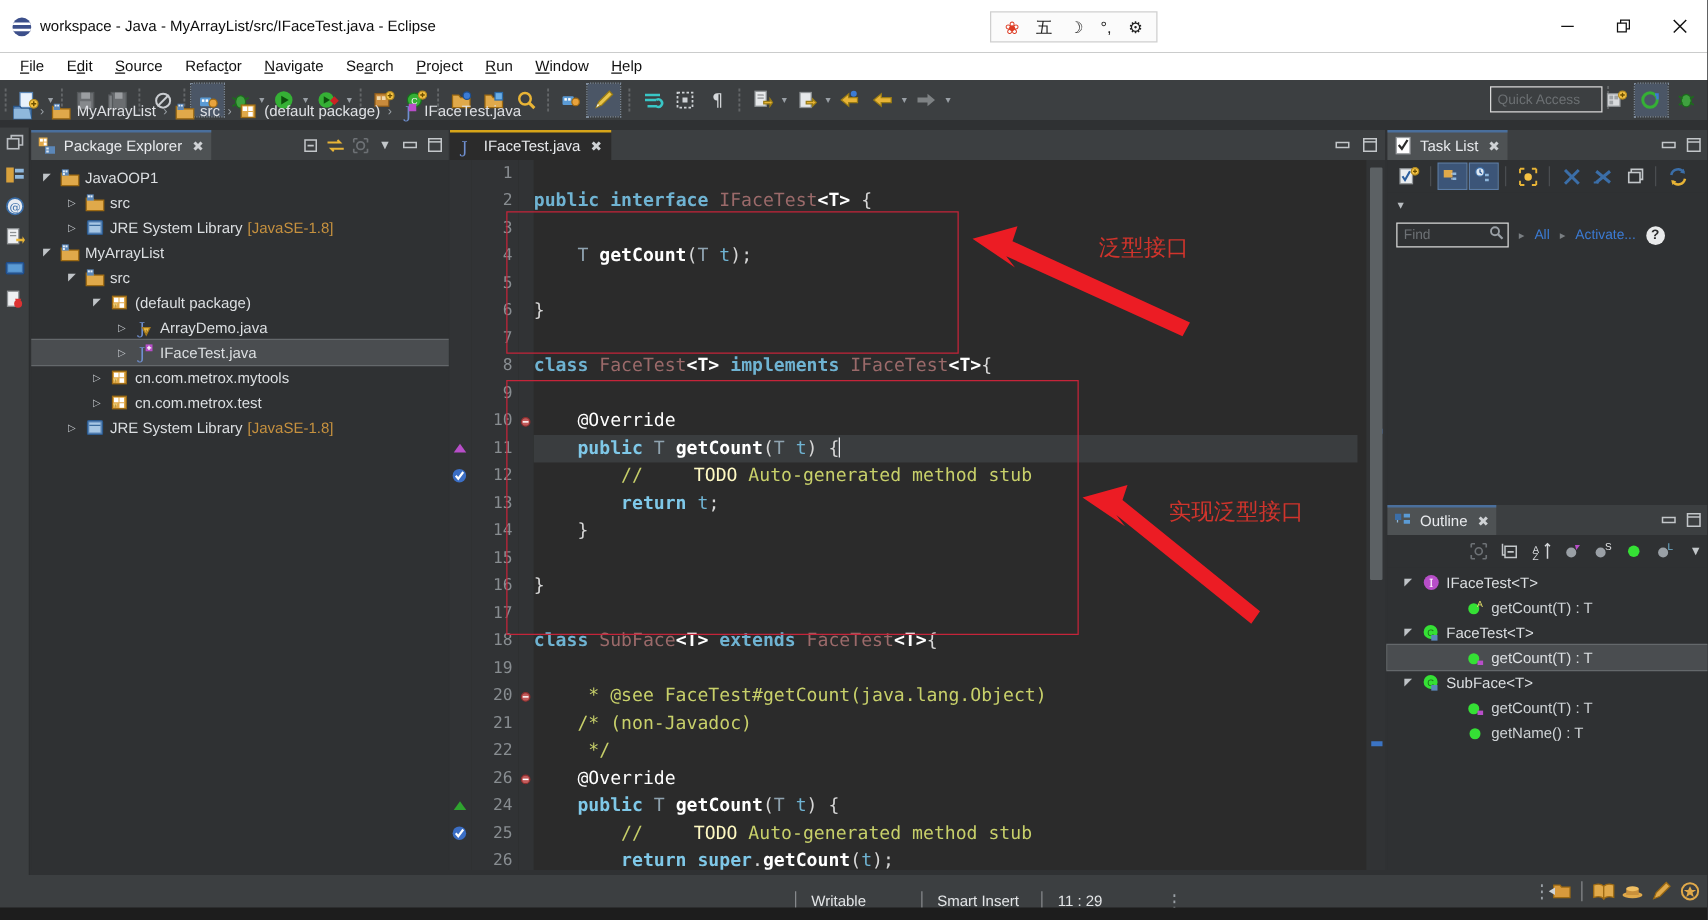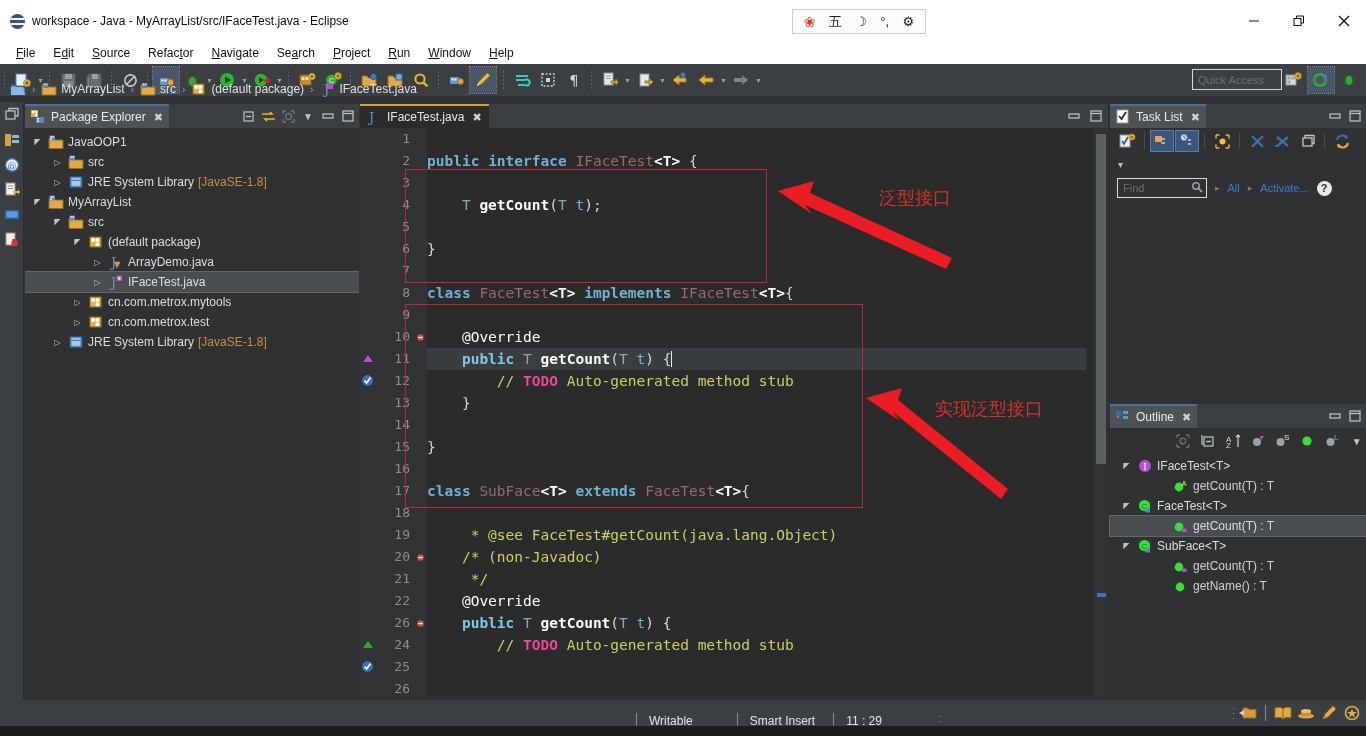--- a/index.html
+++ b/index.html
@@ -164,7 +164,7 @@
   .par  { color: #6fb3d2; }
   .ann  { color: #ffffff; }
   .cmt  { color: #c8d06a; }
-  .todo { color: #ec4899; font-weight: bold; }
+  .todo { color: #fef9c3; font-weight: normal; margin-left: 32px; }
   .gen  { color: #ffffff; font-weight: bold; }
   .plain{ color: #d6d6d6; }
   .tname{ color: #8fa3b0; }

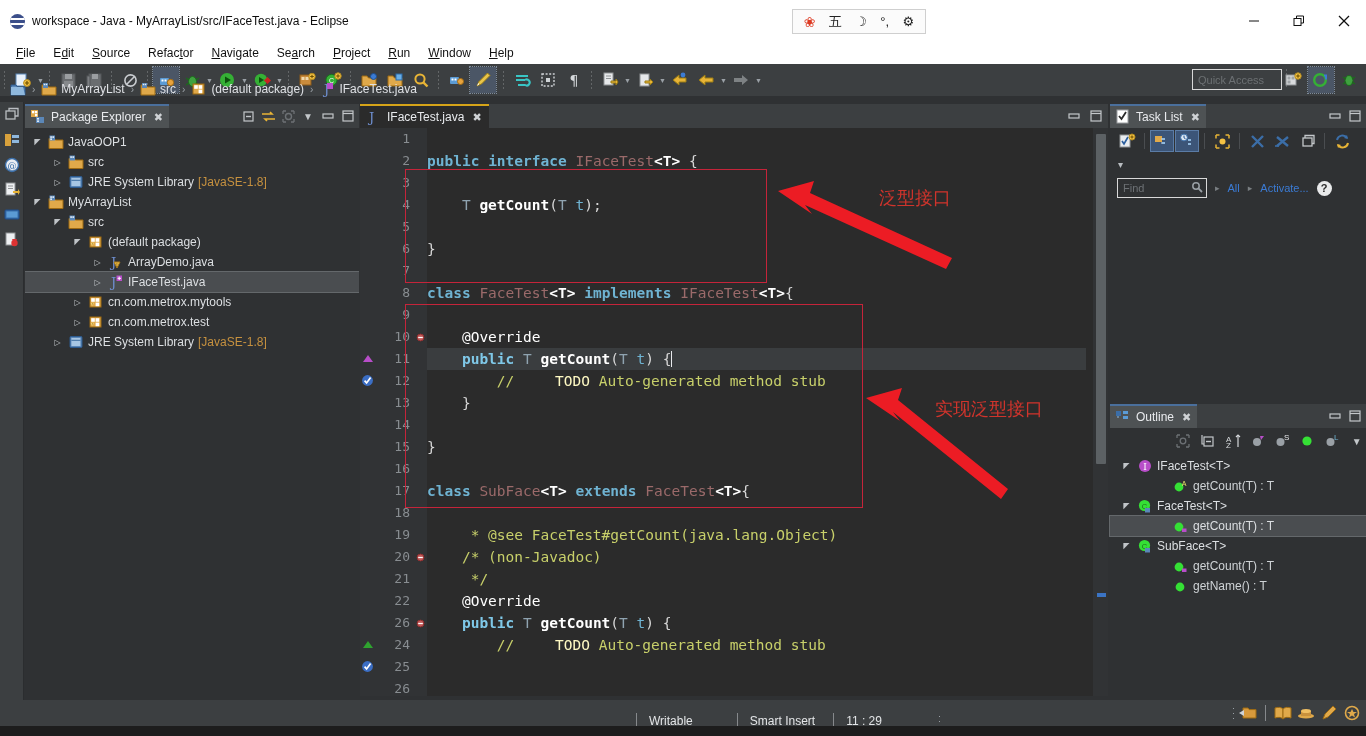--- a/index.html
+++ b/index.html
@@ -906,6 +906,7 @@
         <div class="cl">    <span class="ann">@Override</span></div>
         <div class="cl hl">    <span class="mod">public</span> <span class="tname">T</span> <span class="mth">getCount</span><span class="plain">(</span><span class="tname">T</span> <span class="par">t</span><span class="plain">) {</span><span style="display: inline-block; width: 1px; height: 16px; background: rgb(232, 234, 237); vertical-align: -3px; margin-left: -1px;"></span></div>
         <div class="cl">        <span class="cmt">// </span><span class="todo">TODO</span><span class="cmt"> Auto-generated method stub</span></div>
+        <div class="cl">        <span class="mod">return</span> <span class="par">t</span><span class="plain">;</span></div>
         <div class="cl">    <span class="plain">}</span></div>
         <div class="cl"></div>
         <div class="cl"><span class="plain">}</span></div>

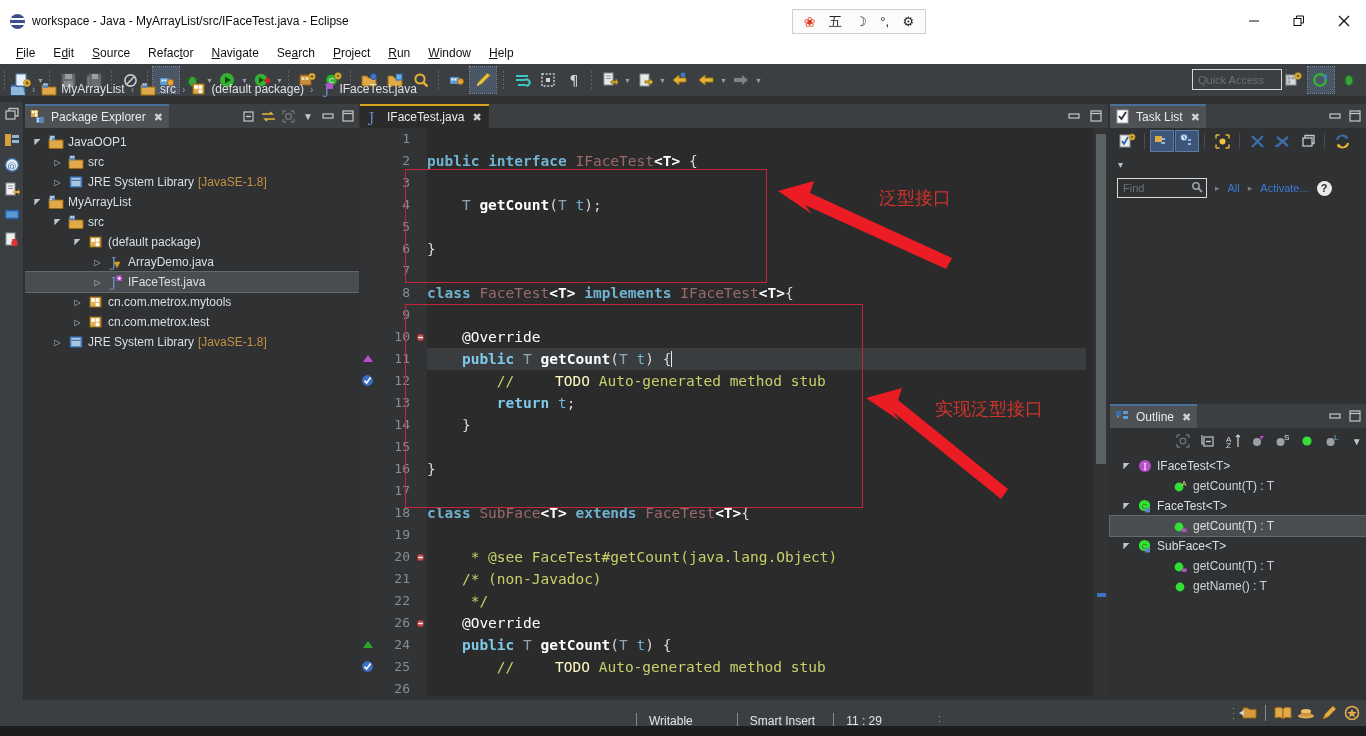--- a/index.html
+++ b/index.html
@@ -919,6 +919,7 @@
         <div class="cl">    <span class="ann">@Override</span></div>
         <div class="cl">    <span class="mod">public</span> <span class="tname">T</span> <span class="mth">getCount</span><span class="plain">(</span><span class="tname">T</span> <span class="par">t</span><span class="plain">) {</span></div>
         <div class="cl">        <span class="cmt">// </span><span class="todo">TODO</span><span class="cmt"> Auto-generated method stub</span></div>
+        <div class="cl">        <span class="mod">return</span> <span class="mod">super</span><span class="plain">.</span><span class="mth">getCount</span><span class="plain">(</span><span class="par">t</span><span class="plain">);</span></div>
       </div>
 
       <div class="redbox" style="left:45px; top:41px; width:362px; height:114px;"></div>

